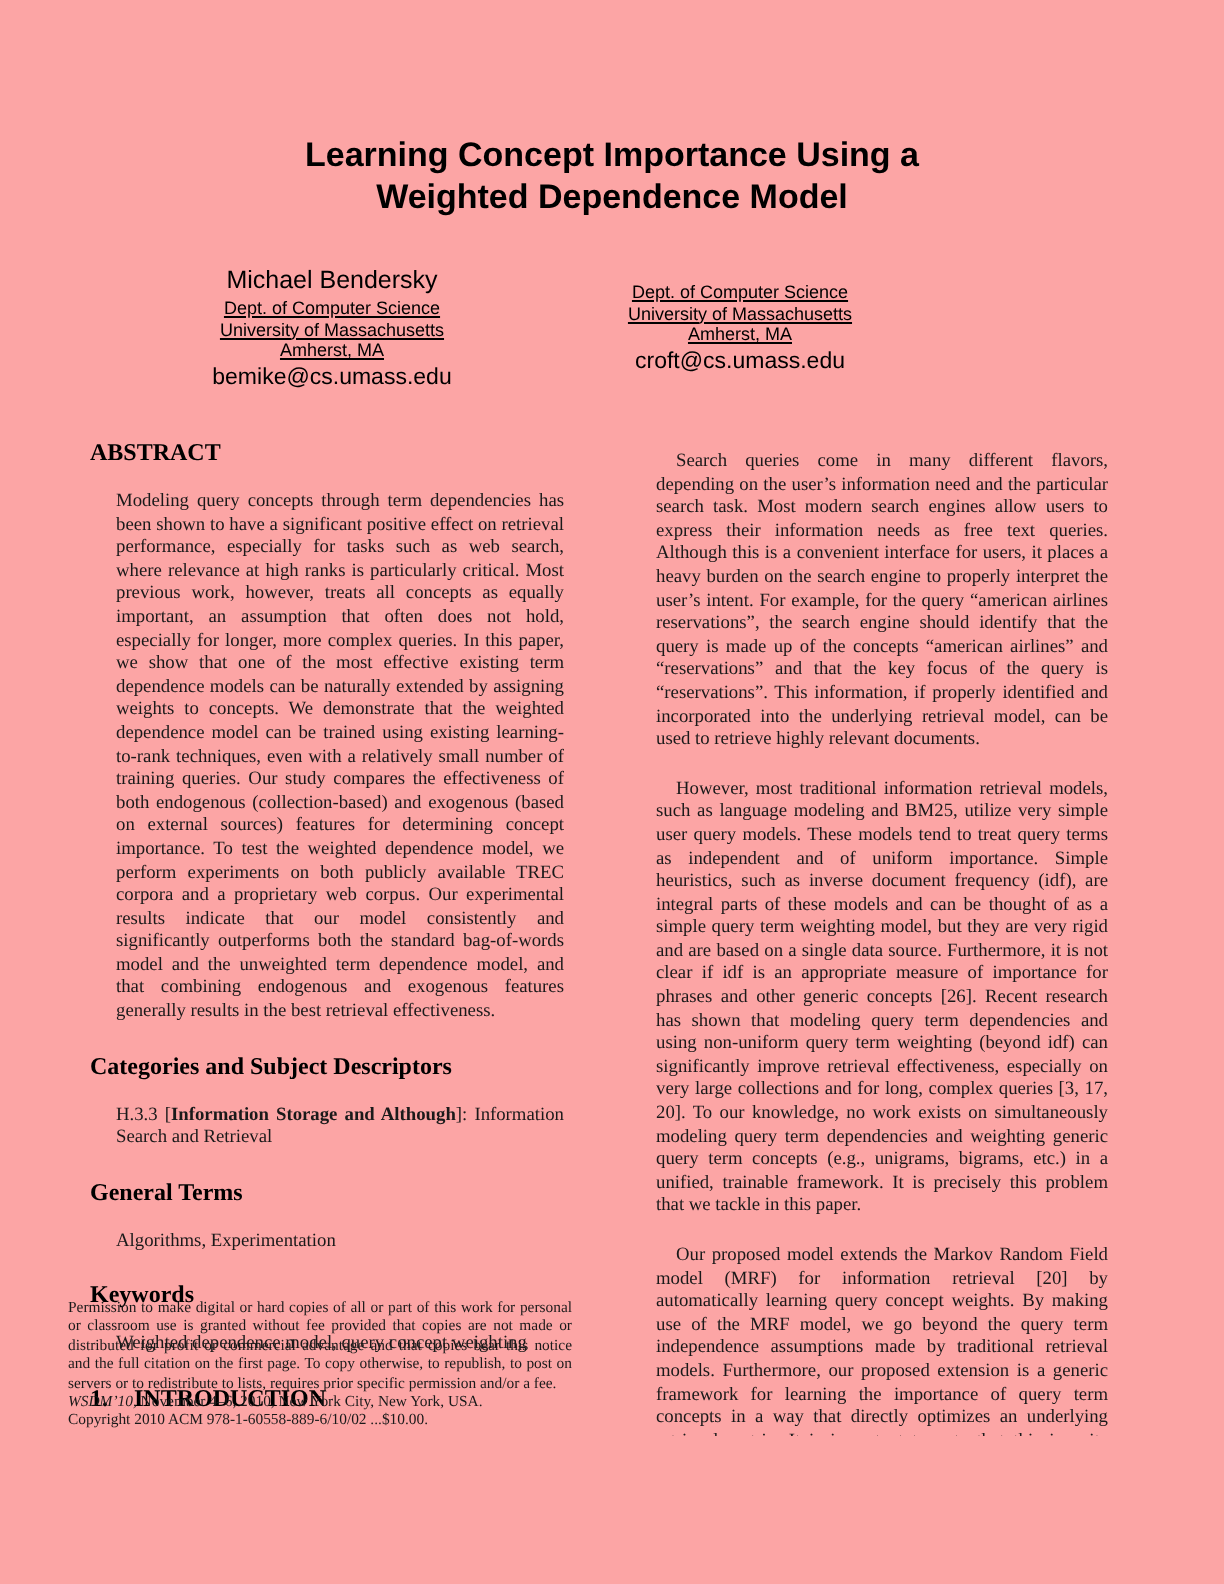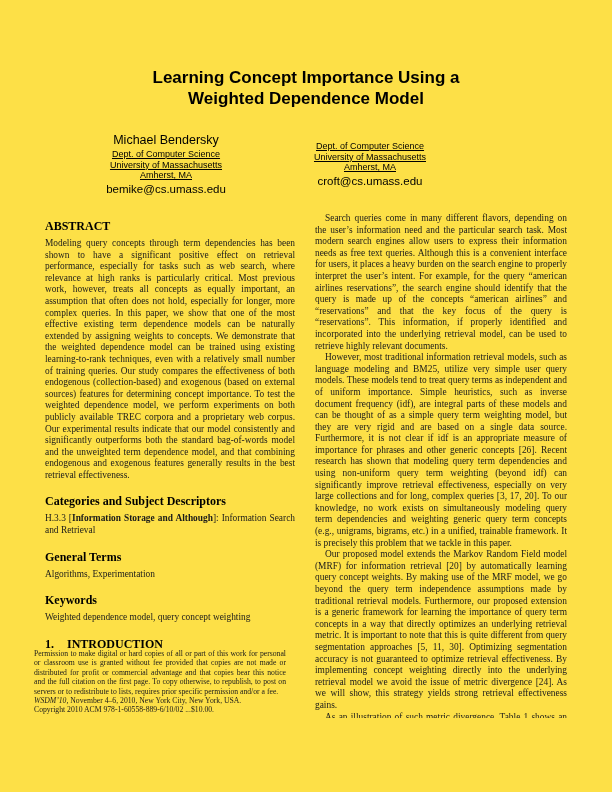--- a/index.html
+++ b/index.html
@@ -8,7 +8,7 @@
     width: 612px;
     height: 792px;
     margin: 0 auto;
-    background: #fde047;
+    background: #fca5a5;
     color: #1a1a1a;
     font-family: "Liberation Serif", "DejaVu Serif", serif;
     overflow: hidden;

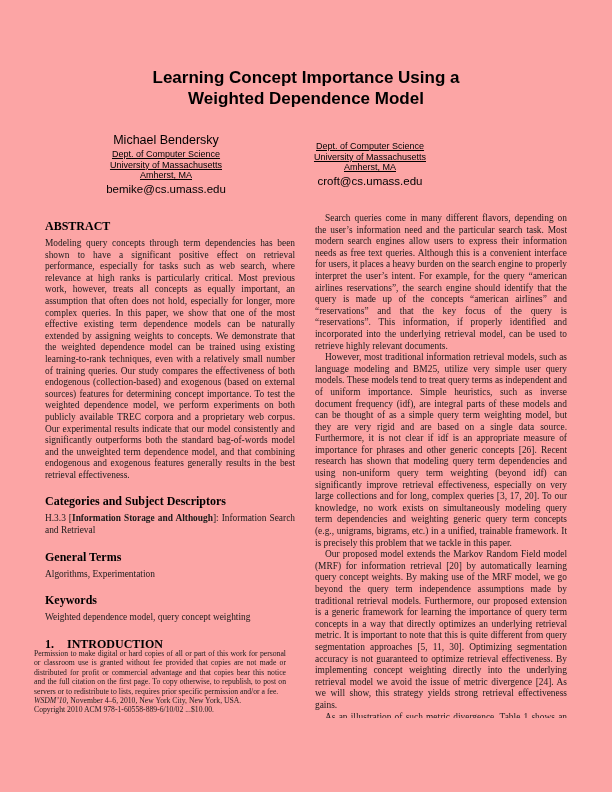--- a/index.html
+++ b/index.html
@@ -50,7 +50,7 @@
     font-size: 9.4px;
     line-height: 11.6px;
     text-align: justify;
-    margin: 0;
+    margin: 13px;
   }
   .para { text-indent: 10px; }
   h2.ahead {

